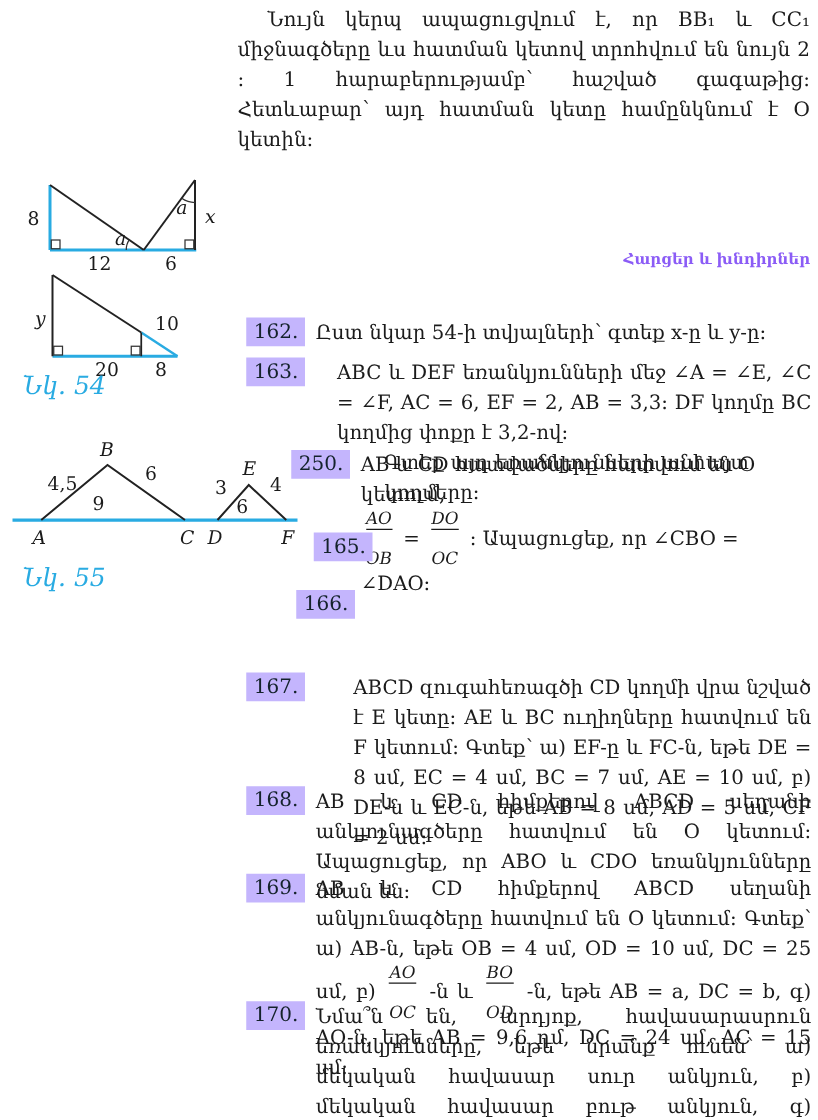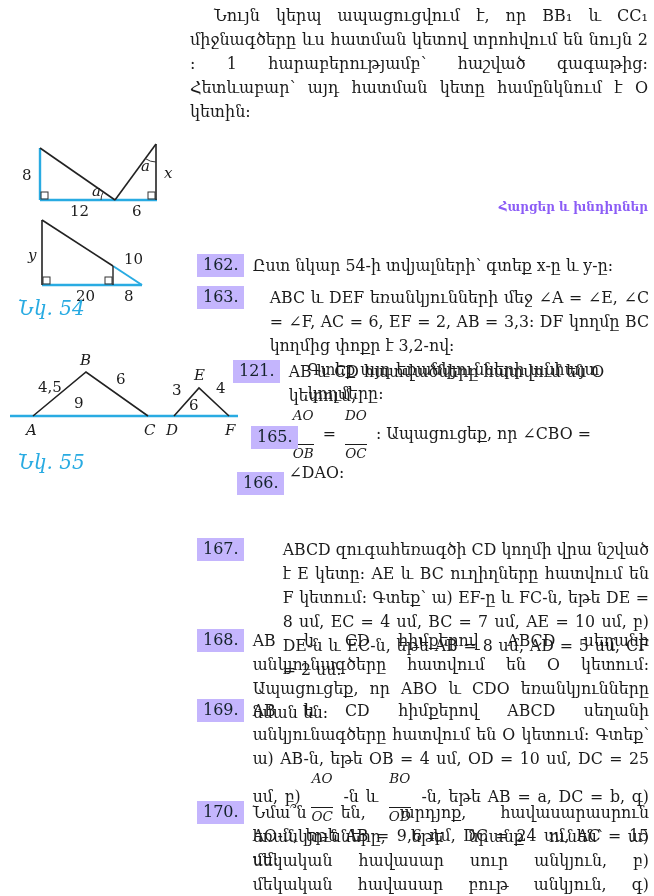--- a/index.html
+++ b/index.html
@@ -127,7 +127,7 @@
 </div>
 
 <div class="problem p-indent" style="top:360px;">
-  <span class="badge">121.</span>
+  <span class="badge">250.</span>
   <div class="ptext plain">
     <div>AB և CD հատվածները հատվում են O կետում,</div>
     <div>

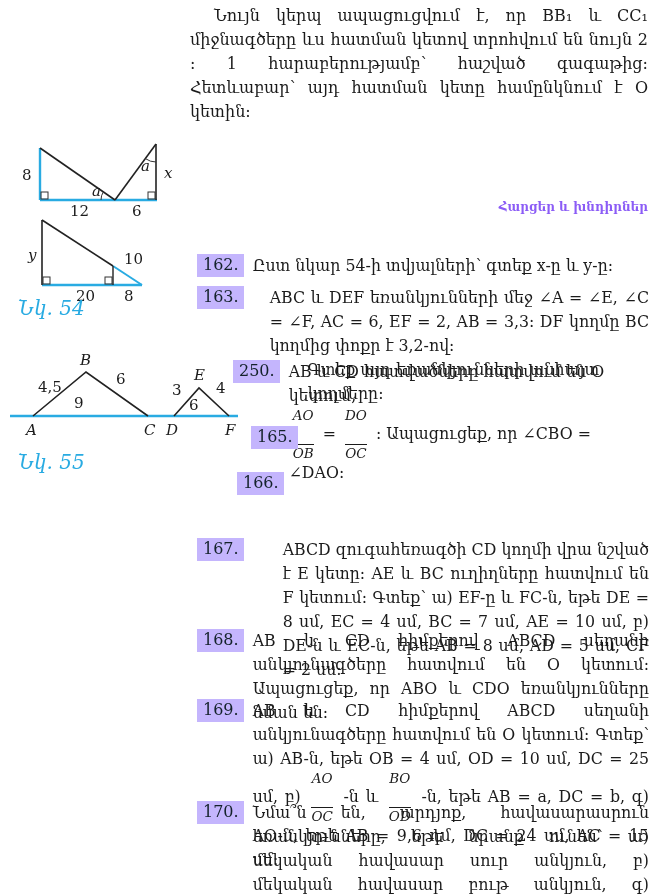--- a/index.html
+++ b/index.html
@@ -46,7 +46,7 @@
     display:inline-block;vertical-align:middle;text-align:center;
     font-size:13.5px;line-height:1.12;margin:0 4px;font-style:italic;
   }
-  .frac .den{display:block;border-top:1.3px solid #1b1b1b;padding-top:1px;margin-top:21px;}
+  .frac .den{display:block;border-top:1.3px solid #1b1b1b;padding-top:16px;}
   .frac .num{display:block;}
 </style>
 </head>

